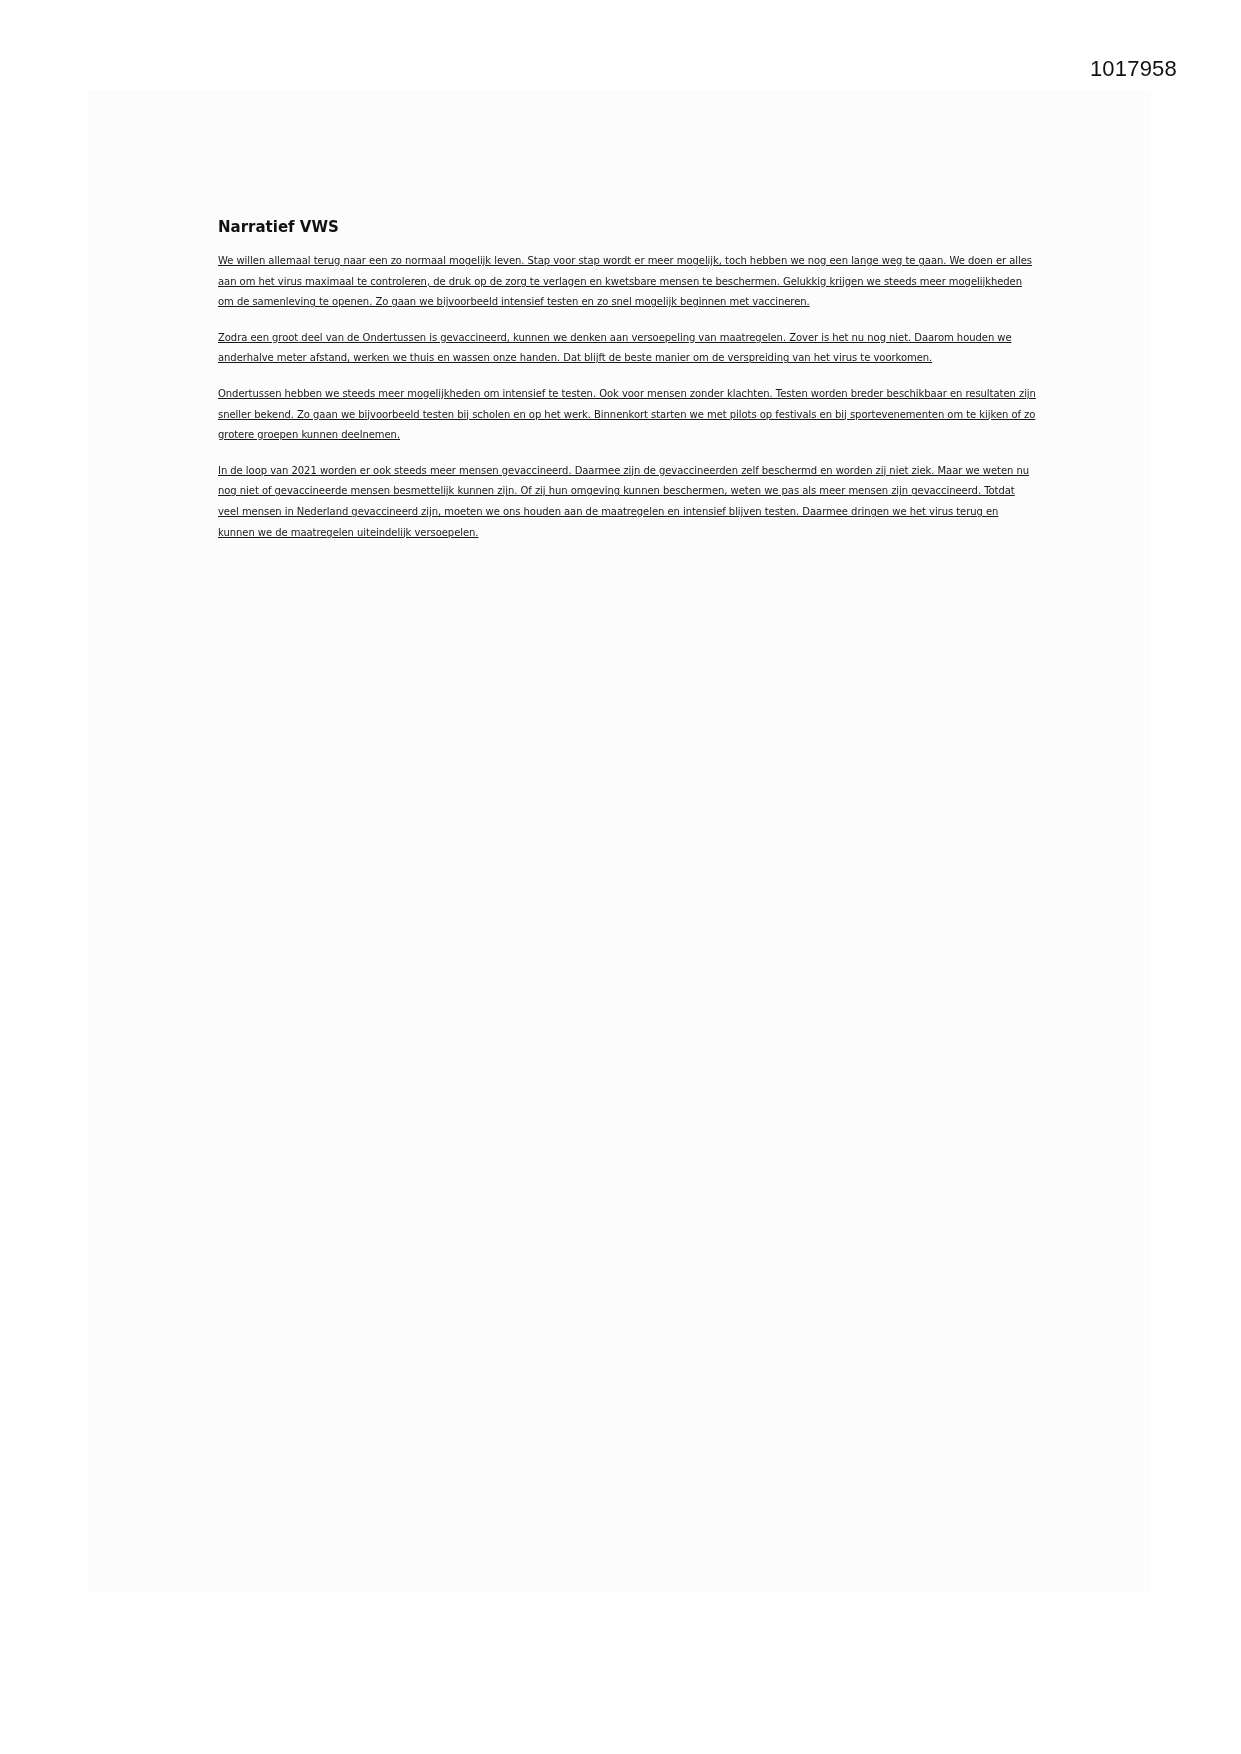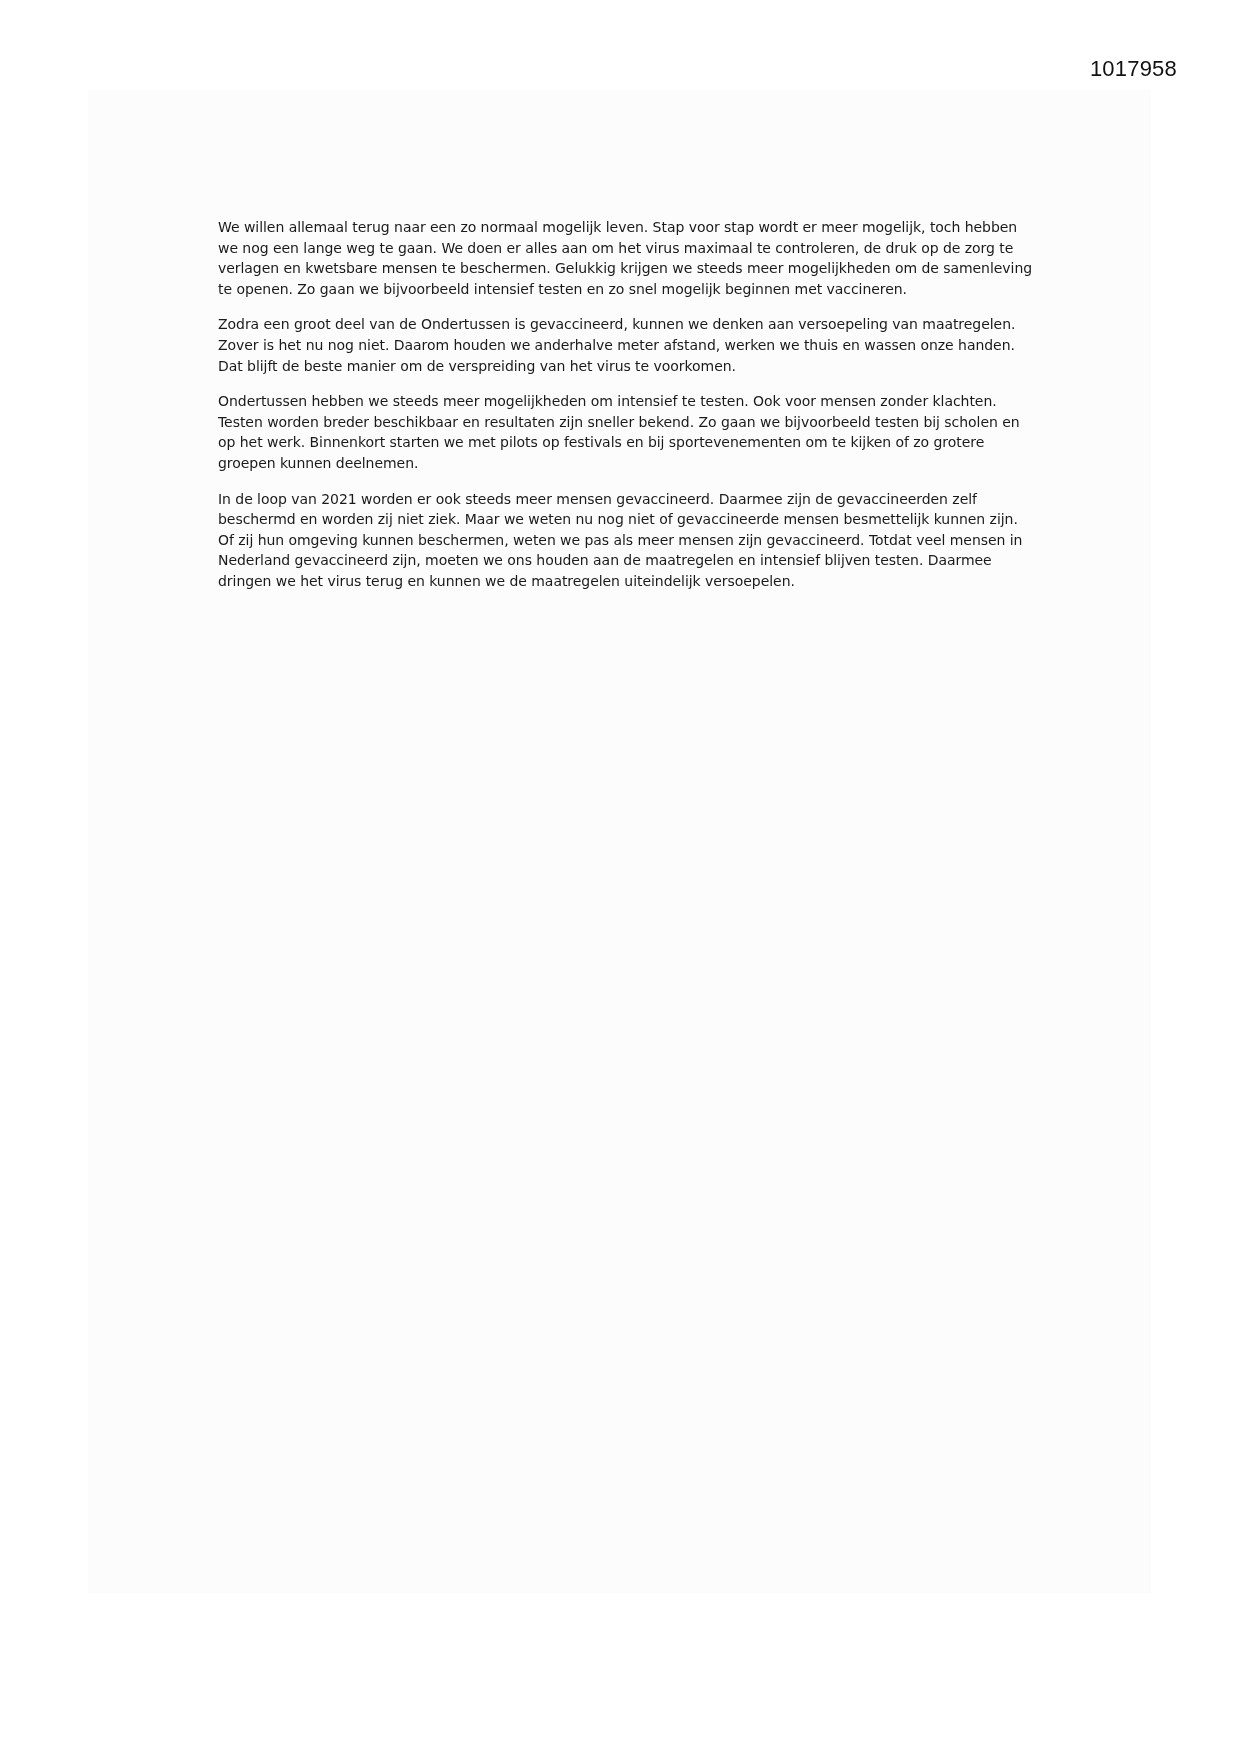--- a/index.html
+++ b/index.html
@@ -60,6 +60,7 @@
 <div class="page-area"></div>
 
 <div class="content">
+  <div class="title">Narratief VWS</div>
   <p class="para">We willen allemaal terug naar een zo normaal mogelijk leven. Stap voor stap wordt er meer mogelijk, toch hebben we nog een lange weg te gaan. We doen er alles aan om het virus maximaal te controleren, de druk op de zorg te verlagen en kwetsbare mensen te beschermen. Gelukkig krijgen we steeds meer mogelijkheden om de samenleving te openen. Zo gaan we bijvoorbeeld intensief testen en zo snel mogelijk beginnen met vaccineren.</p>
   <p class="para">Zodra een groot deel van de Ondertussen is gevaccineerd, kunnen we denken aan versoepeling van maatregelen. Zover is het nu nog niet. Daarom houden we anderhalve meter afstand, werken we thuis en wassen onze handen. Dat blijft de beste manier om de verspreiding van het virus te voorkomen.</p>
   <p class="para">Ondertussen hebben we steeds meer mogelijkheden om intensief te testen. Ook voor mensen zonder klachten. Testen worden breder beschikbaar en resultaten zijn sneller bekend. Zo gaan we bijvoorbeeld testen bij scholen en op het werk. Binnenkort starten we met pilots op festivals en bij sportevenementen om te kijken of zo grotere groepen kunnen deelnemen.</p>

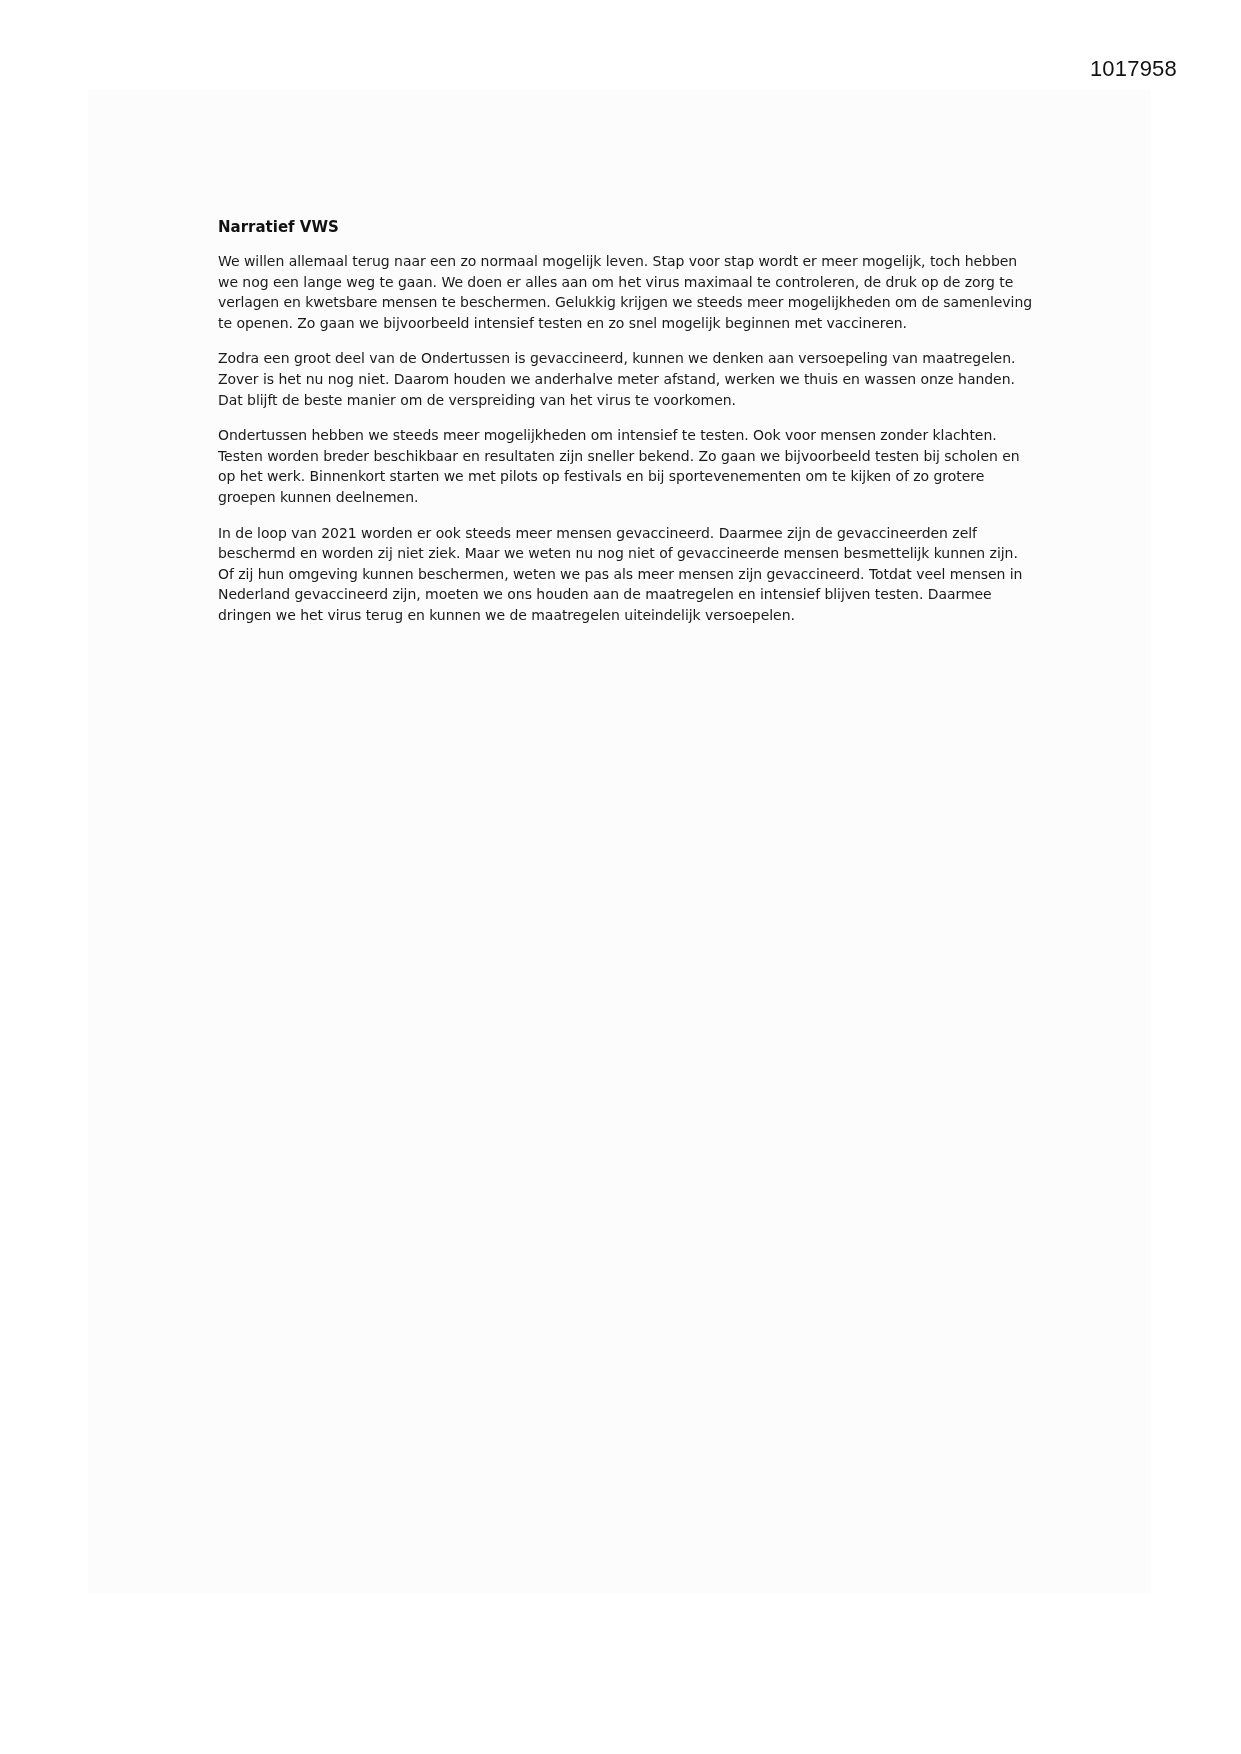--- a/index.html
+++ b/index.html
@@ -46,10 +46,11 @@
       color: #111111;
     }
     .para {
-      font-size: 14px;
+      font-size: 10px;
       line-height: 20.6px;
       margin: 0 12px 15px 0;
       letter-spacing: -0.05px;
+      text-decoration: underline;
     }
   </style>
 </head>

